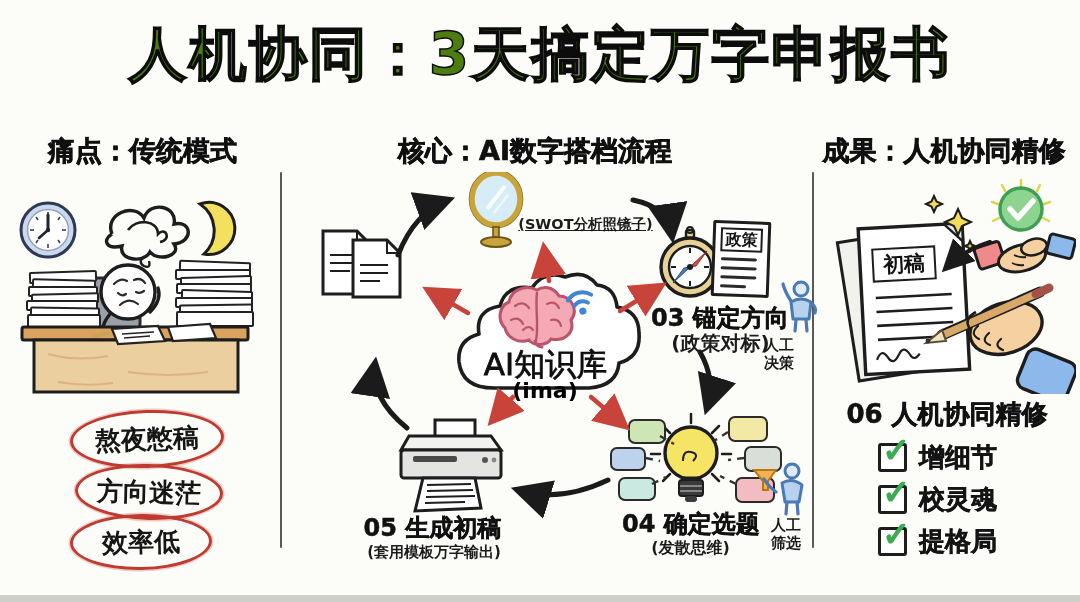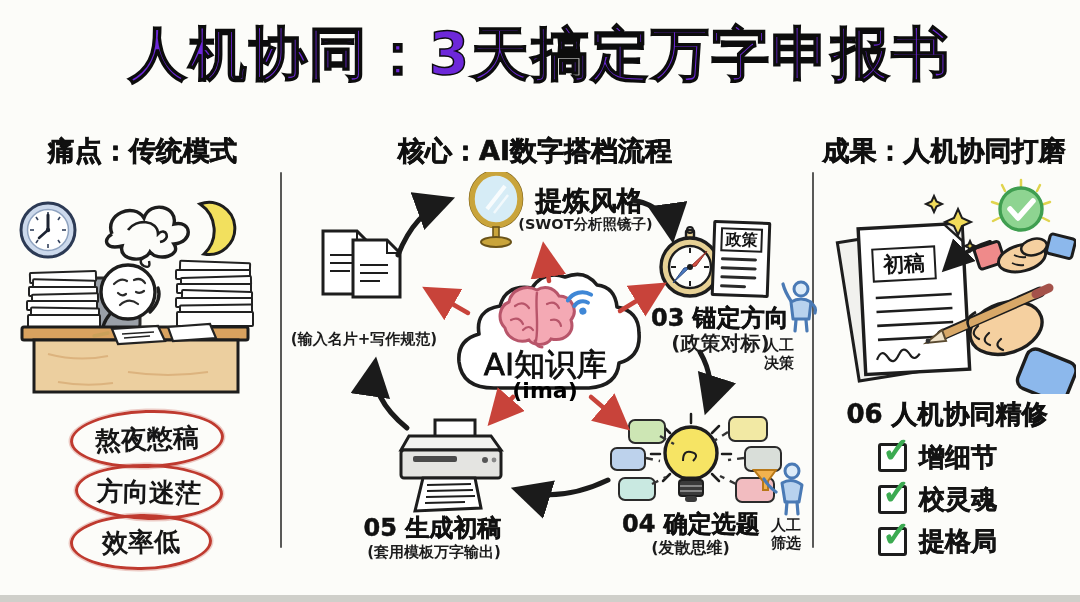--- a/index.html
+++ b/index.html
@@ -10,7 +10,7 @@
   .abs{position:absolute;}
   #main-title{
     top:16px;left:0;width:100%;text-align:center;
-    font-size:58px;font-weight:900;letter-spacing:2px;color:#6d28d9;
+    font-size:58px;font-weight:900;letter-spacing:2px;color:#4d7c0f;
     -webkit-text-stroke:1.5px #0c0c0c;
   }
   .sec-header{

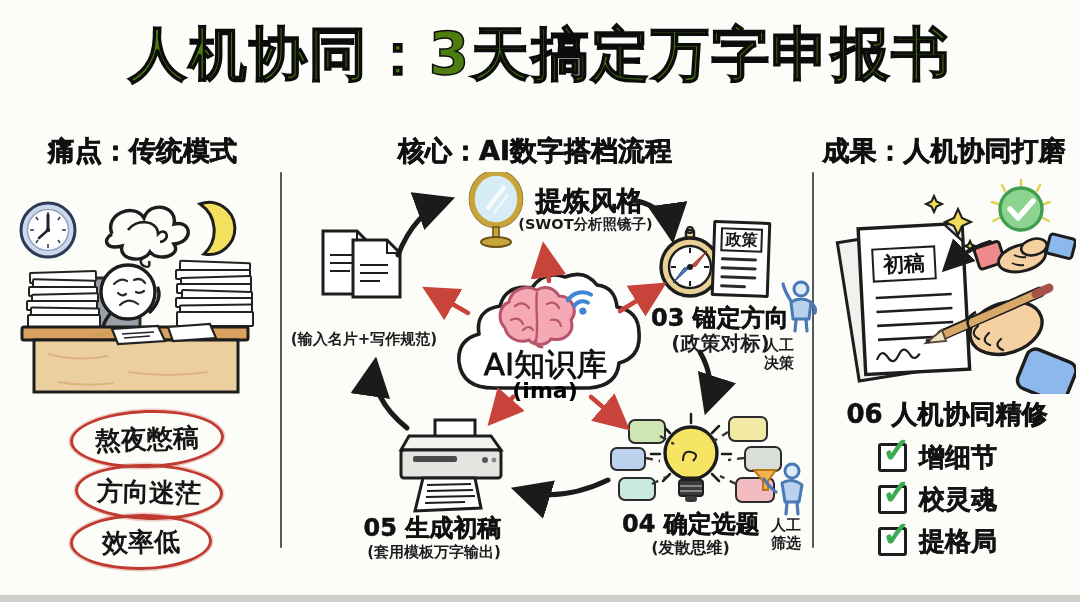--- a/index.html
+++ b/index.html
@@ -74,7 +74,7 @@
 
   <div class="sec-header abs" style="left:385px;top:133px;width:300px;">核心：AI数字搭档流程</div>
   <div class="sec-header abs" style="left:30px;top:133px;width:225px;">痛点：传统模式</div>
-  <div class="sec-header abs" style="left:818px;top:133px;width:252px;">成果：人机协同打磨</div>
+  <div class="sec-header abs" style="left:818px;top:133px;width:252px;">成果：人机协同精修</div>
 
   <div class="divider abs" style="left:280px;top:172px;height:376px;"></div>
   <div class="divider abs" style="left:812px;top:172px;height:376px;"></div>

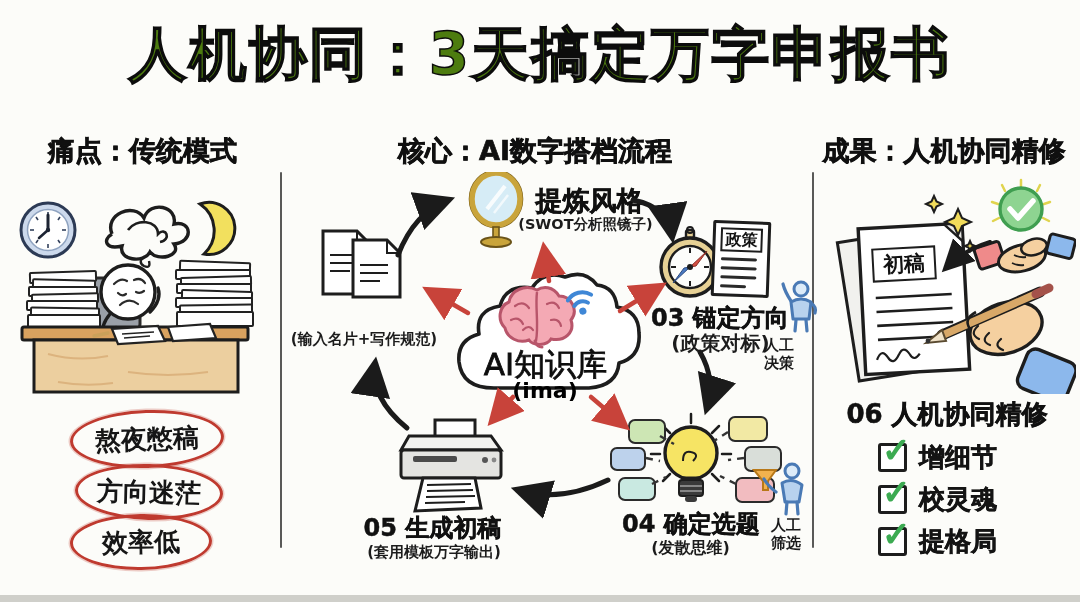--- a/index.html
+++ b/index.html
@@ -194,7 +194,6 @@
     <rect x="26" y="55" width="6" height="12" fill="#c9a43b" stroke="#6a5318" stroke-width="1.6"></rect>
     <ellipse cx="29" cy="70" rx="15" ry="5" fill="#c9a43b" stroke="#6a5318" stroke-width="2"></ellipse>
   </svg>
-  <div class="step-label abs" style="left:522px;top:183px;width:135px;font-size:27px;">提炼风格</div>
   <div class="step-note abs" style="left:503px;top:215px;width:165px;font-size:14.5px;">(SWOT分析照镜子)</div>
 
   <svg class="abs" style="left:655px;top:226px;" width="70" height="74" viewBox="0 0 70 74">

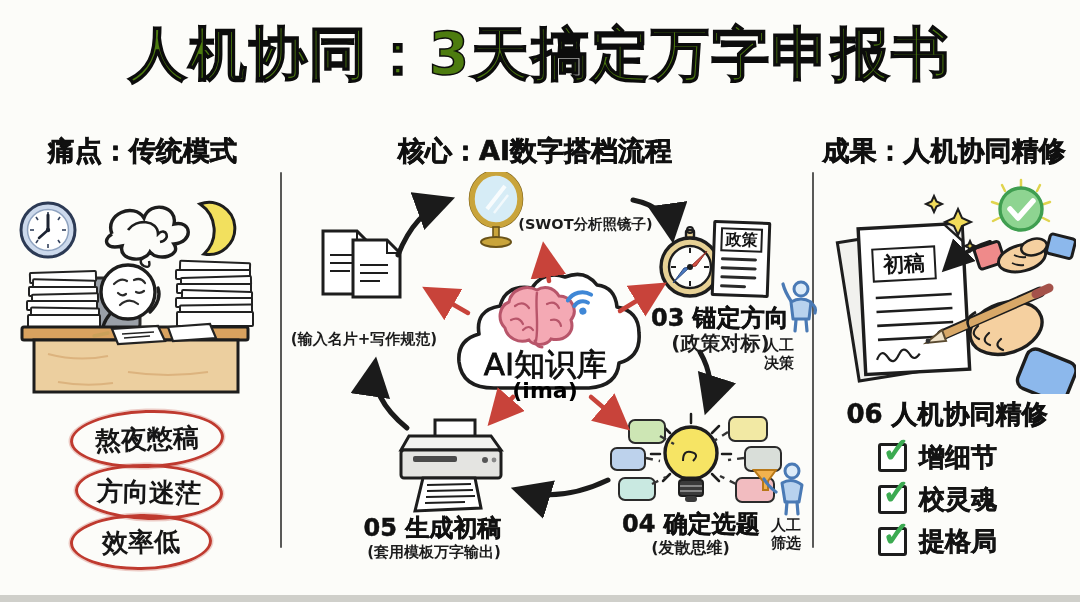--- a/index.html
+++ b/index.html
@@ -194,7 +194,7 @@
     <rect x="26" y="55" width="6" height="12" fill="#c9a43b" stroke="#6a5318" stroke-width="1.6"></rect>
     <ellipse cx="29" cy="70" rx="15" ry="5" fill="#c9a43b" stroke="#6a5318" stroke-width="2"></ellipse>
   </svg>
-  <div class="step-note abs" style="left:503px;top:215px;width:165px;font-size:14.5px;">(SWOT分析照镜子)</div>
+  <div class="step-note abs" style="left:503px;top:215px;width:165px;font-size:14.5px;text-decoration:underline;">(SWOT分析照镜子)</div>
 
   <svg class="abs" style="left:655px;top:226px;" width="70" height="74" viewBox="0 0 70 74">
     <rect x="31" y="4" width="8" height="8" rx="2" fill="#e7d195" stroke="#1d1d1d" stroke-width="2.4"></rect>

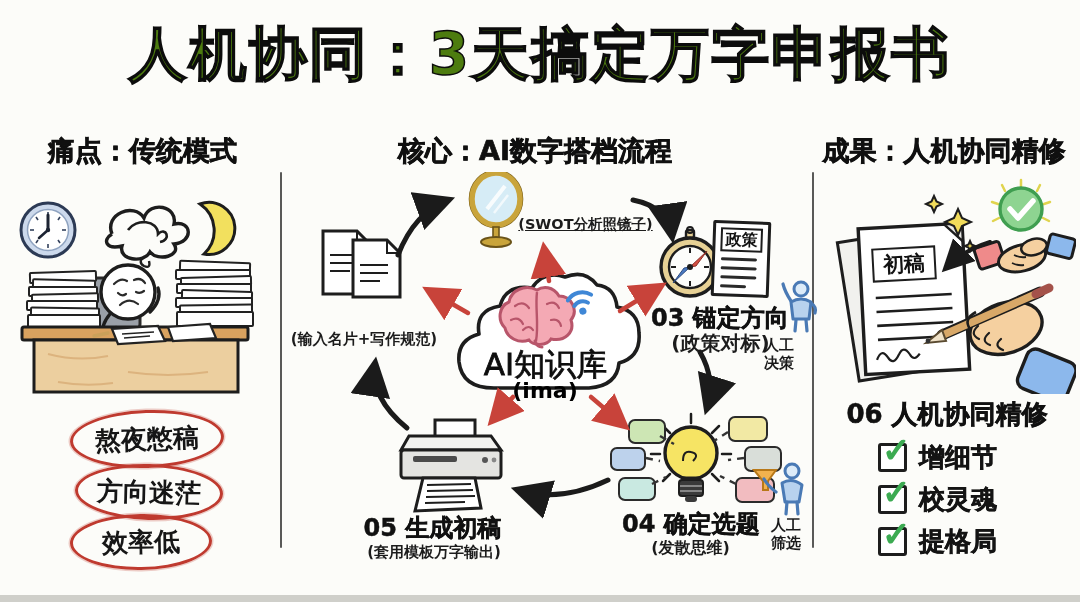--- a/index.html
+++ b/index.html
@@ -184,7 +184,6 @@
         <line x1="40" y1="53" x2="60" y2="53"></line>
       </g>
   </svg>
-  <div class="step-note abs" style="left:270px;top:330px;width:188px;">(输入名片+写作规范)</div>
 
   <svg class="abs" style="left:467px;top:172px;" width="58" height="78" viewBox="0 0 58 78">
     <ellipse cx="29" cy="27" rx="26.5" ry="28.5" fill="none" stroke="#7a5f18" stroke-width="1.6"></ellipse>

